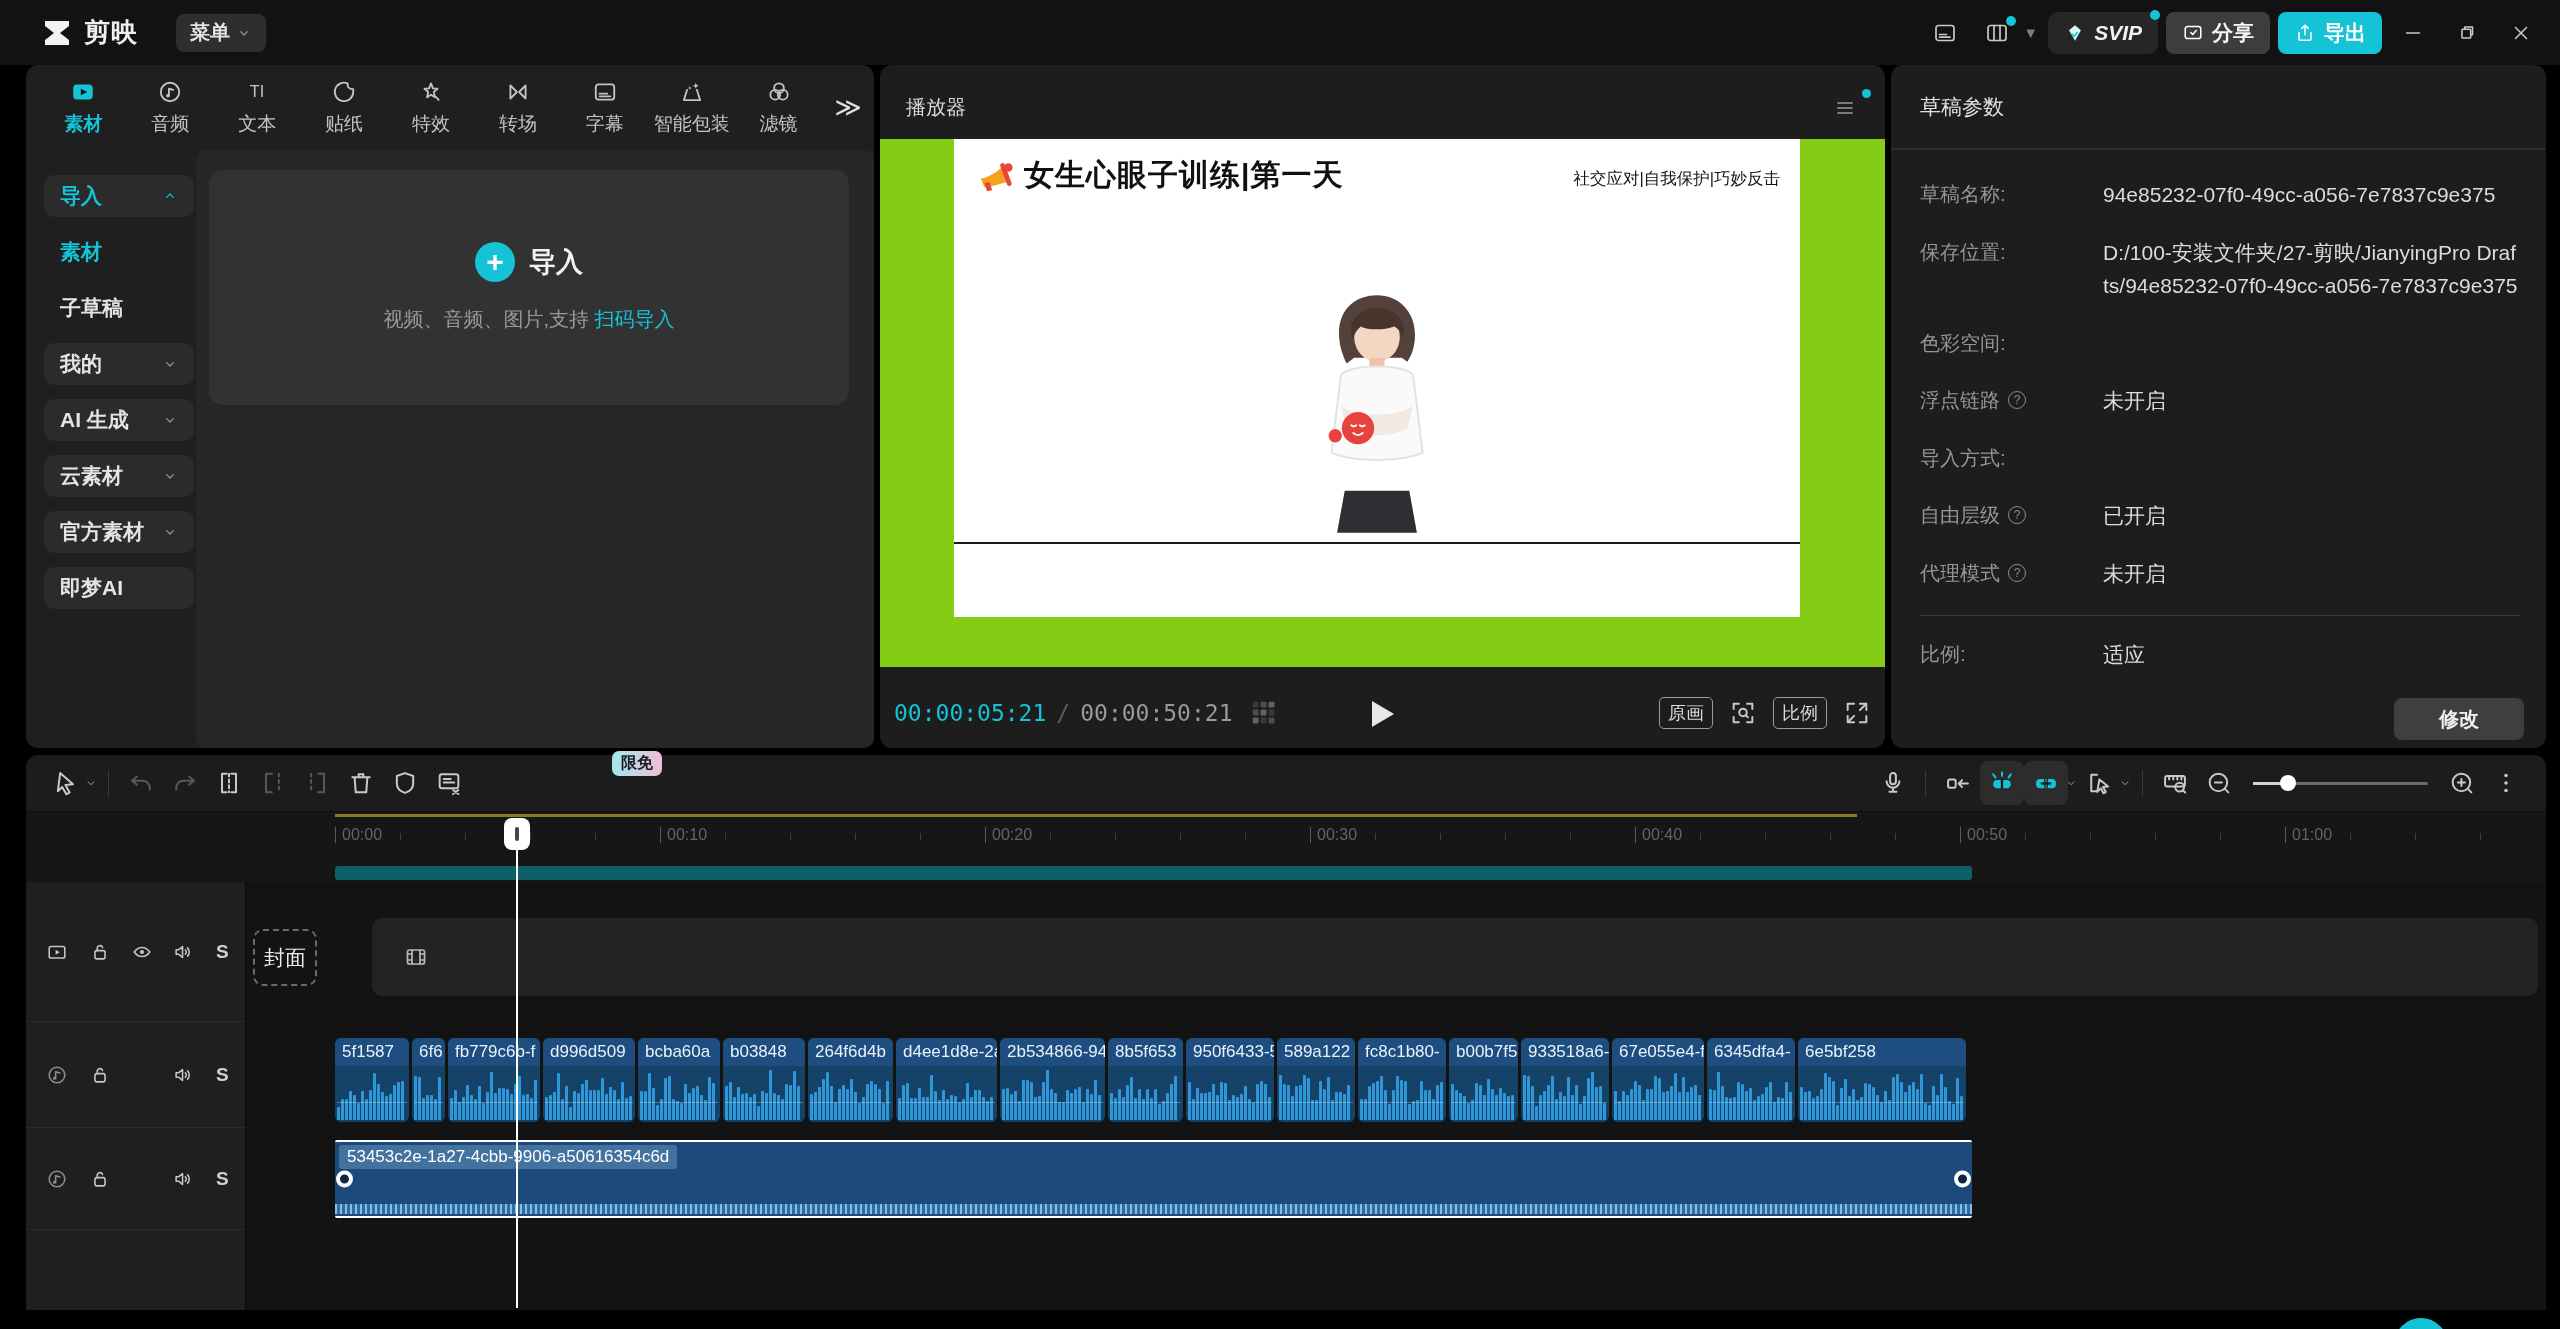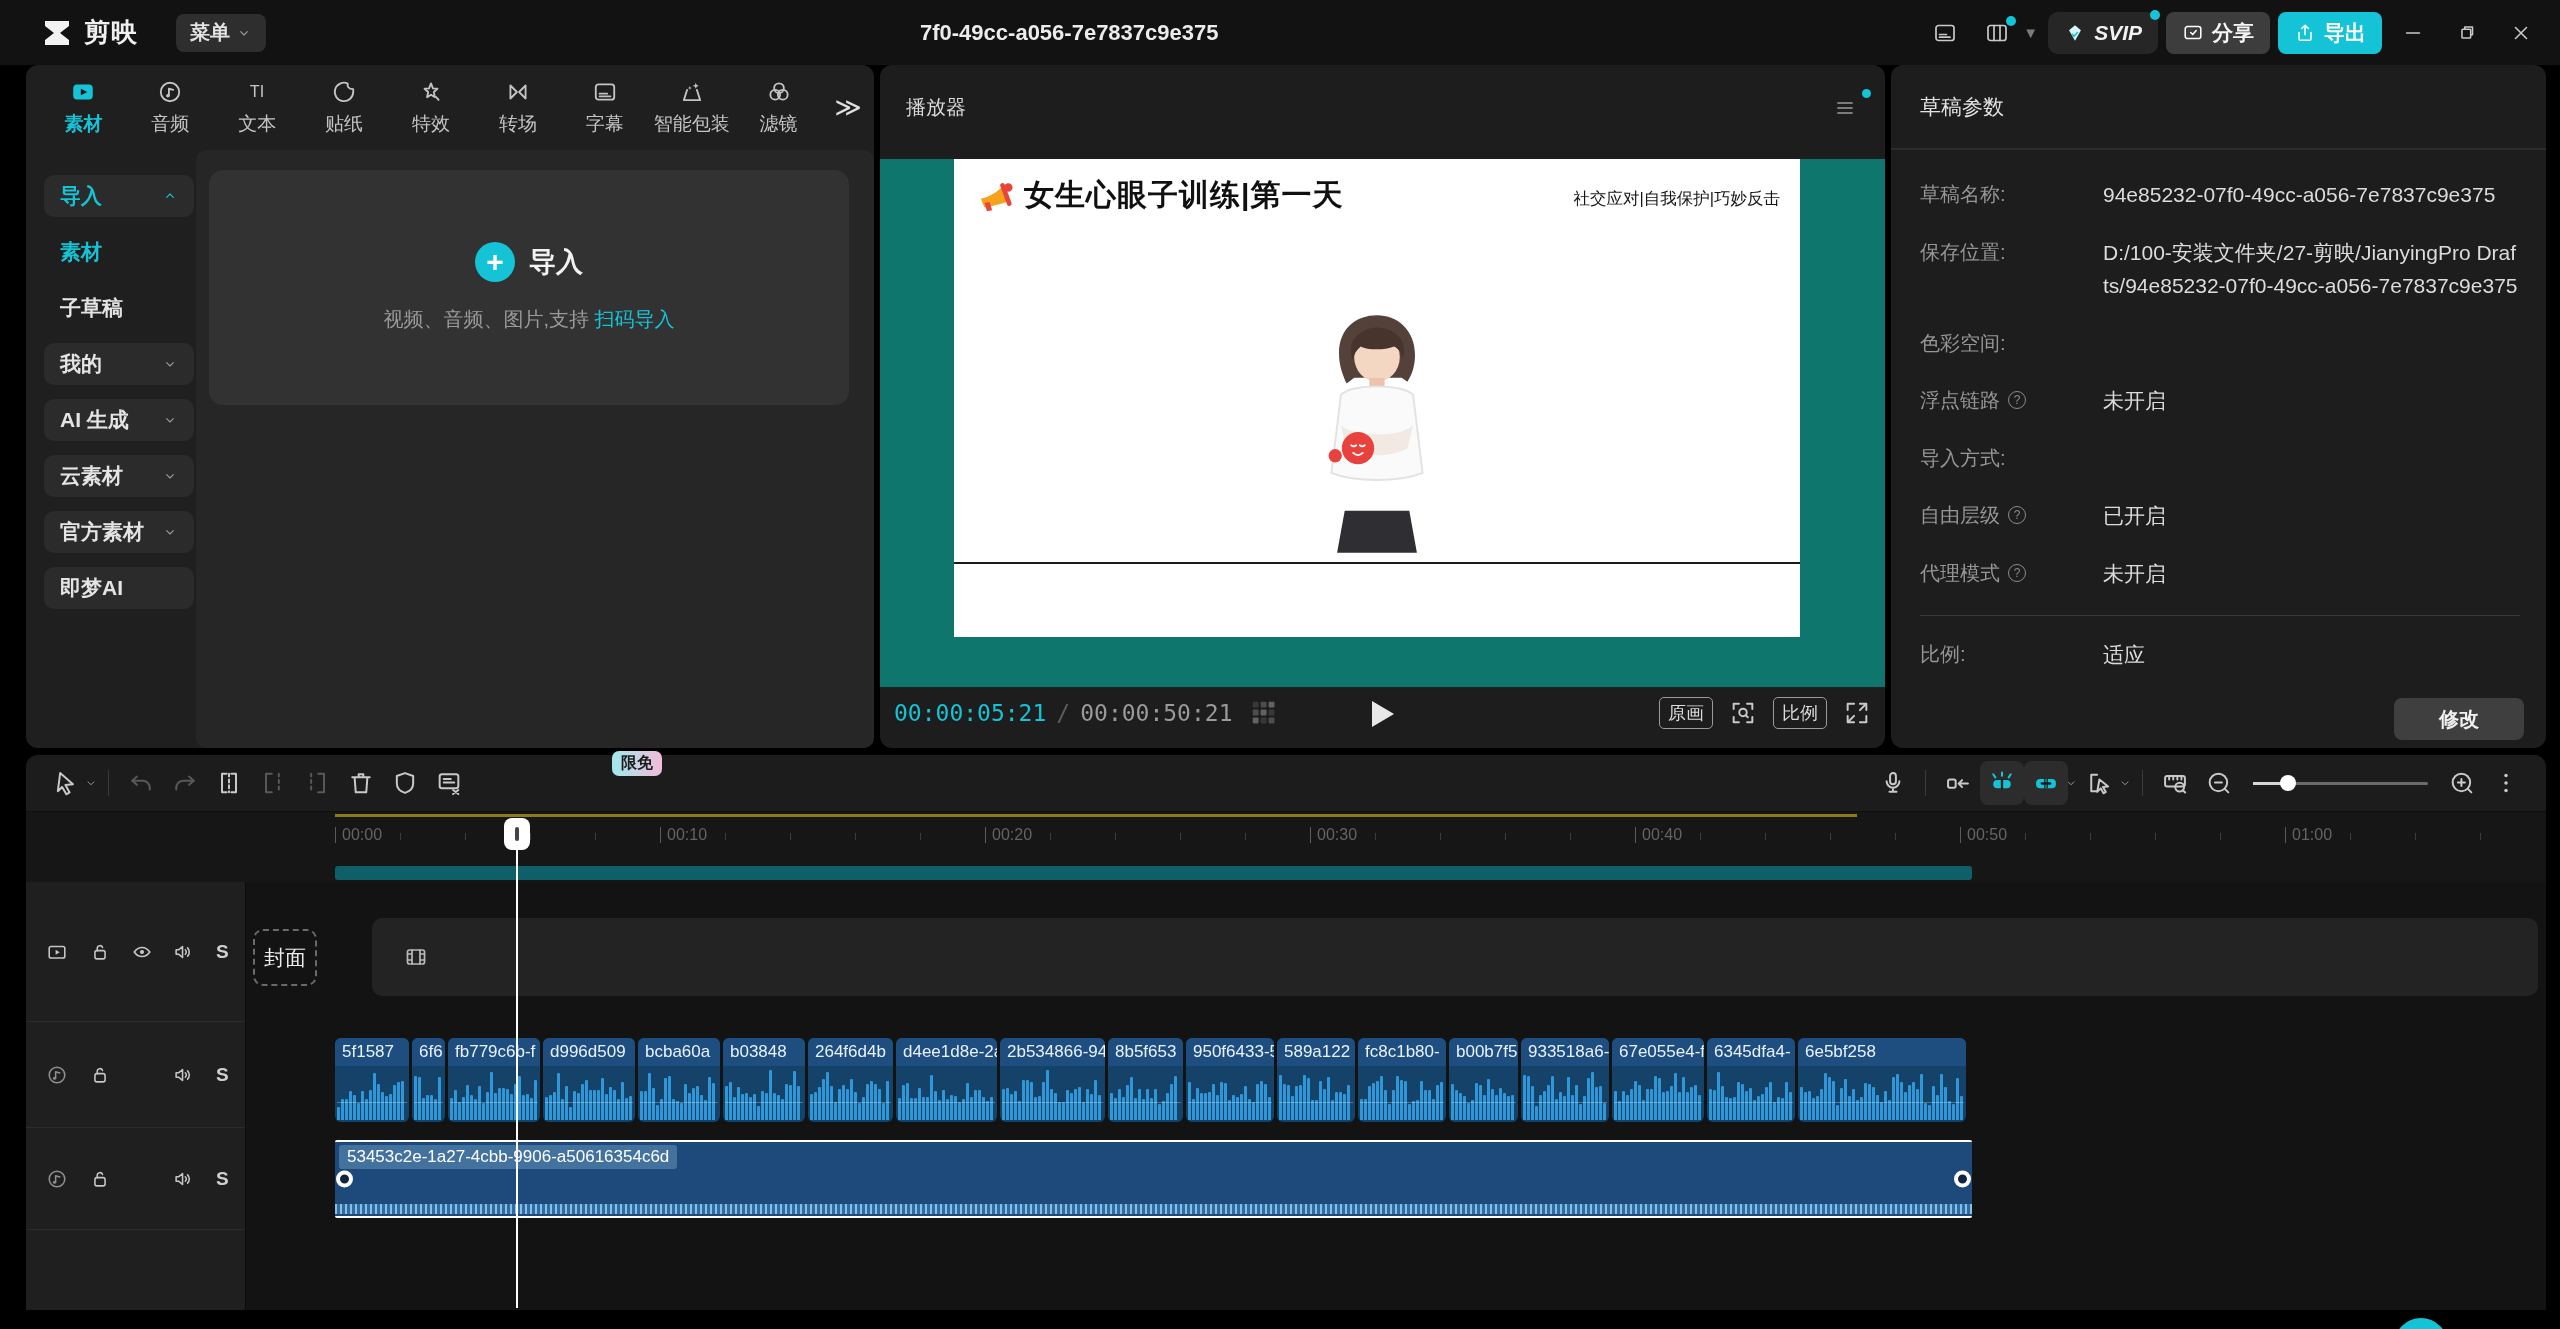--- a/index.html
+++ b/index.html
@@ -149,7 +149,6 @@
         </svg>
       </span>
   </button>
-  <div class="doc-title">7f0-49cc-a056-7e7837c9e375</div>
   <div class="tb-right">
     <button class="tb-ic">
         <span class="icon i24">

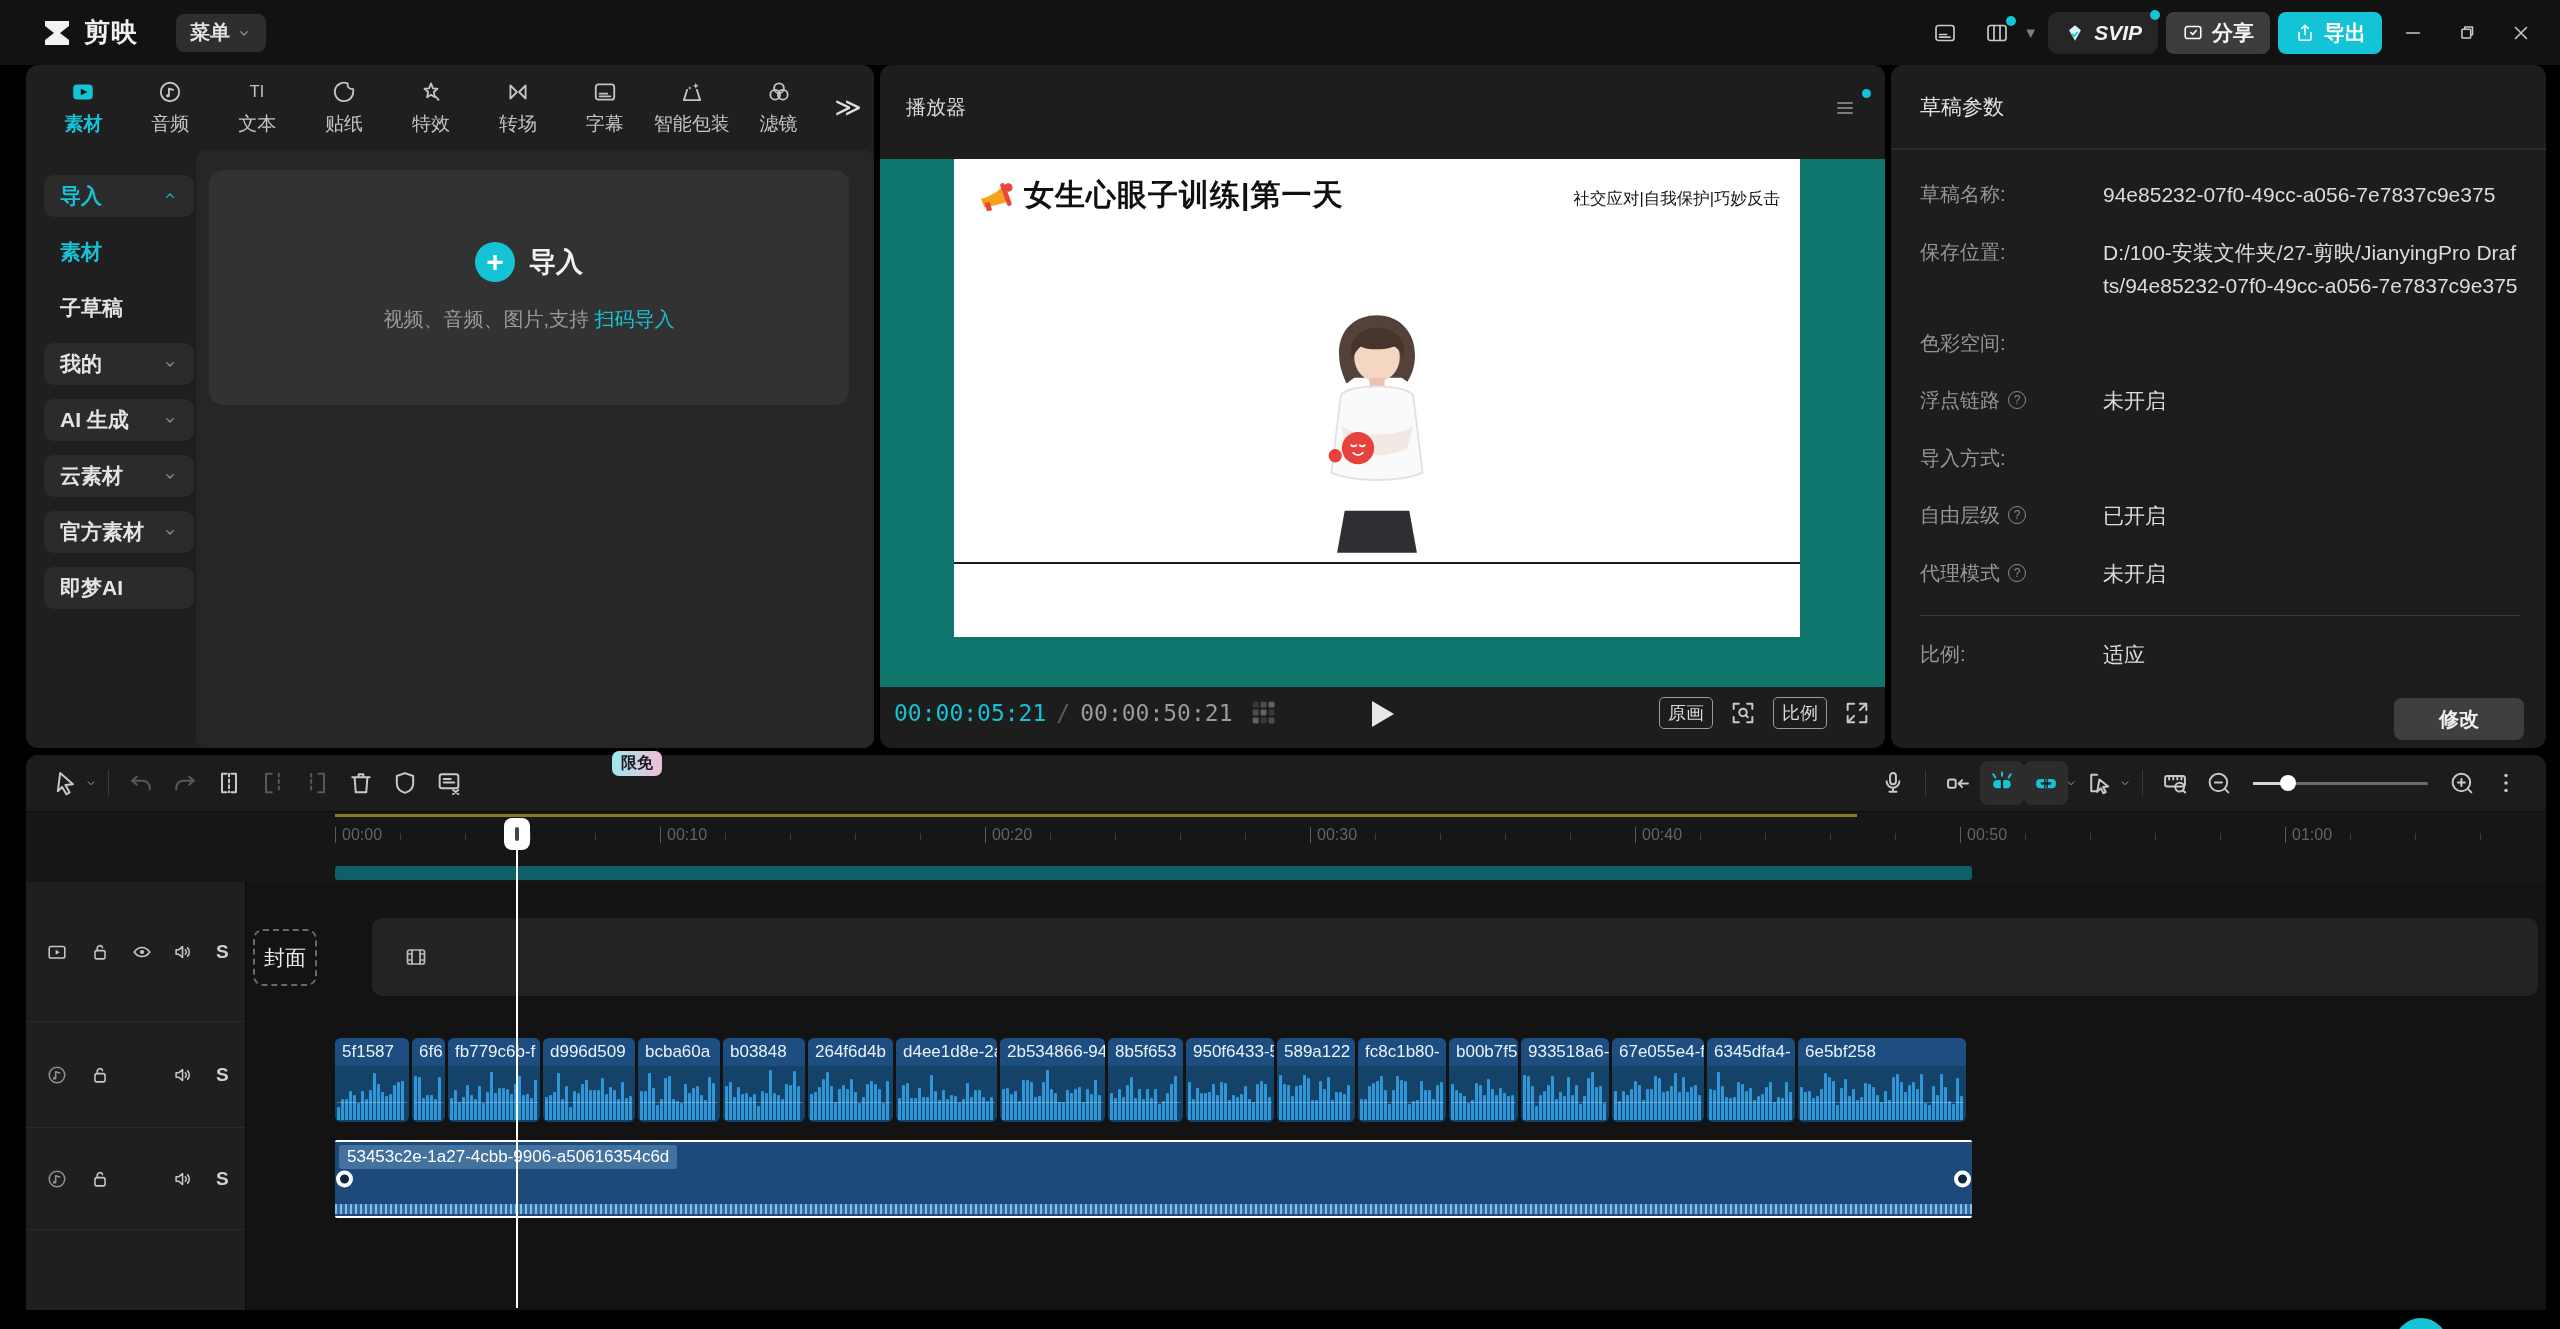--- a/index.html
+++ b/index.html
@@ -60,7 +60,7 @@
   .phead{position:absolute;left:0;top:0;right:0;height:85px;display:flex;align-items:center;padding:0 26px;font-size:20px;color:#d9d9d9}
   .hamb{position:absolute;right:28px;width:24px;height:24px;color:#9a9a9a;cursor:pointer}
   .phead .dot{right:14px;top:24px;width:9px;height:9px}
-  .pstage{position:absolute;left:0;top:94px;right:0;height:528px;background:#0f766e}
+  .pstage{position:absolute;left:0;top:74px;right:0;height:528px;background:#84cc16}
   .vcanvas{position:absolute;left:74px;top:0;width:846px;height:478px;background:#fff;overflow:hidden}
   .vtitle-row{position:absolute;left:22px;top:16px;right:20px;display:flex;align-items:center}
   .mega{width:38px;height:38px}

